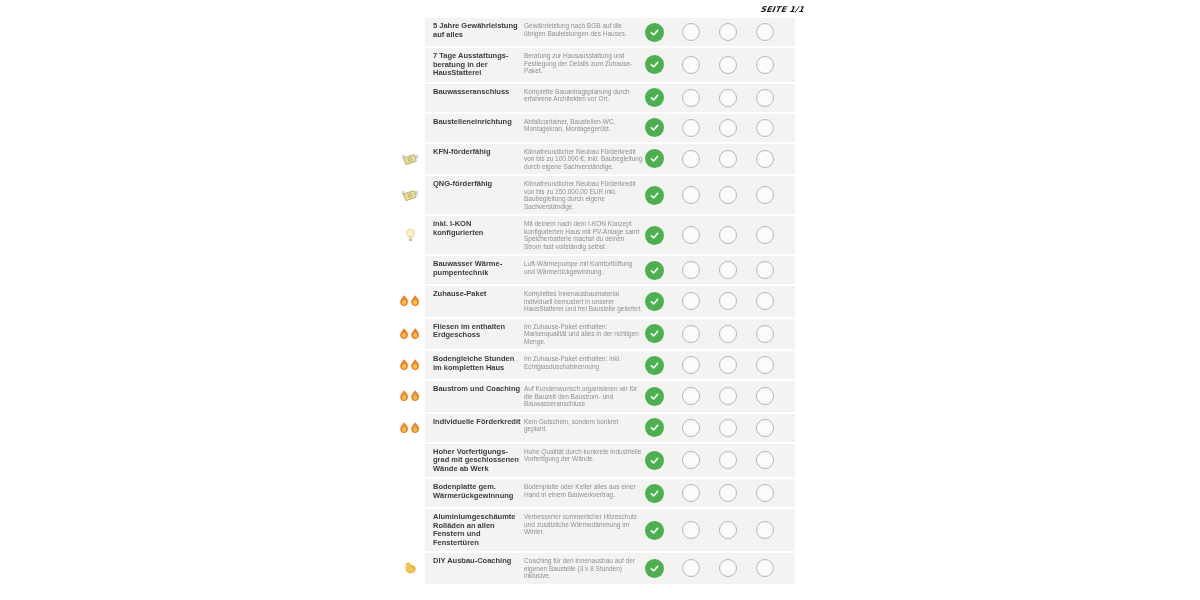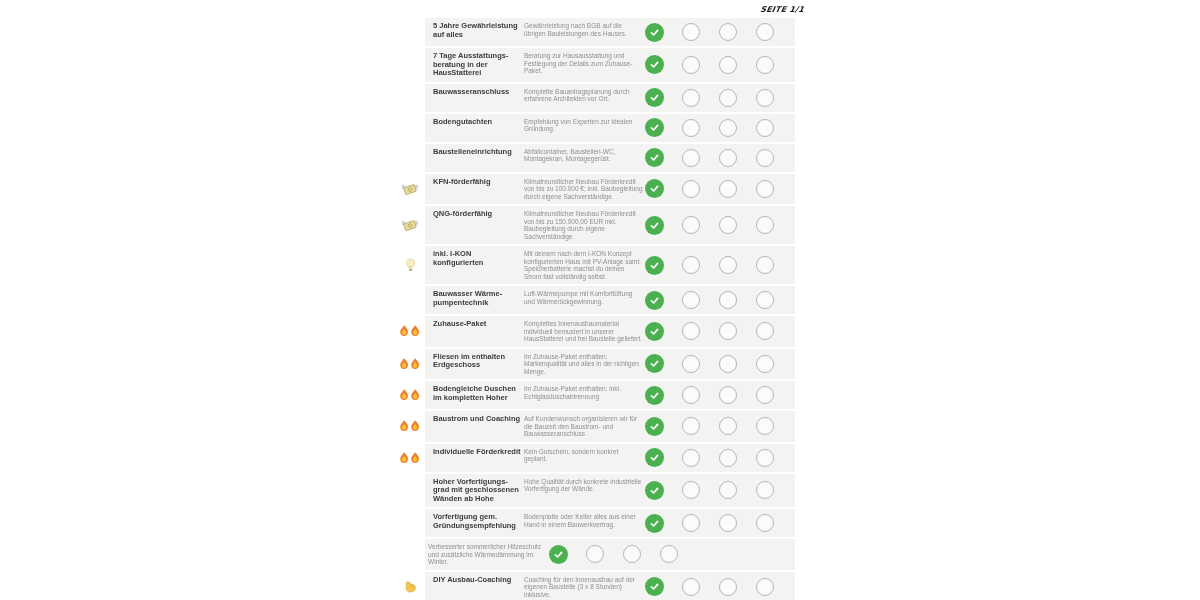--- a/index.html
+++ b/index.html
@@ -178,29 +178,6 @@
   </div>
       <div class="row">
 
-    <div class="row-title">Bodengutachten</div>
-    <div class="row-desc">Empfehlung von Experten zur idealen Gründung.</div>
-    <div class="row-checks">
-          <span class="check-cell">
-            <span class="check-included">
-              <svg viewBox="0 0 12 12" width="11" height="11">
-                <path d="M2.6 6.3 L5 8.7 L9.4 3.7" stroke="#ffffff" stroke-width="1.8" fill="none" stroke-linecap="round" stroke-linejoin="round"></path>
-              </svg>
-            </span>
-          </span>
-          <span class="check-cell">
-            <span class="check-empty"></span>
-          </span>
-          <span class="check-cell">
-            <span class="check-empty"></span>
-          </span>
-          <span class="check-cell">
-            <span class="check-empty"></span>
-          </span>
-        </div>
-  </div>
-      <div class="row">
-
     <div class="row-title">Baustelleneinrichtung</div>
     <div class="row-desc">Abfallcontainer, Baustellen-WC, Montagekran, Montagegerüst.</div>
     <div class="row-checks">

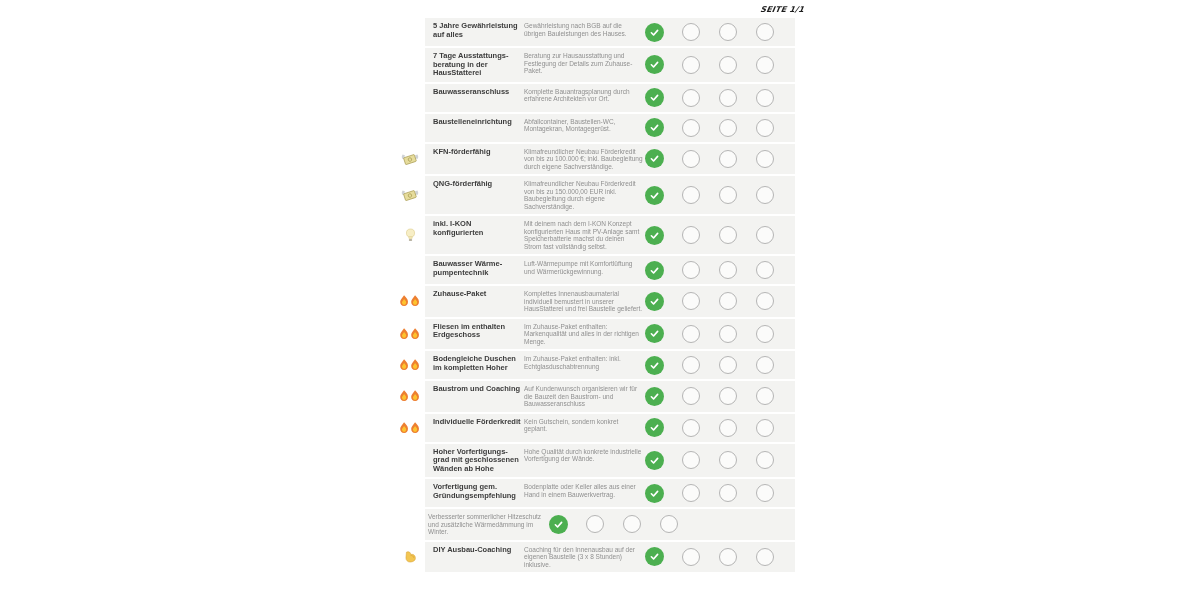--- a/index.html
+++ b/index.html
@@ -384,7 +384,7 @@
             <path d="M19 5 C20.2 6.6 21.5 7.2 21.5 9.4 A2.5 2.7 0 1 1 16.5 9.4 C16.5 8 18 6.8 19 5 Z" fill="#fdc32e"></path>
           </svg>
         </div>
-    <div class="row-title">Bodengleiche Duschen im kompletten Hoher</div>
+    <div class="row-title">Bodengleiche Stunden im kompletten Haus</div>
     <div class="row-desc">Im Zuhause-Paket enthalten: inkl. Echtglasduschabtrennung</div>
     <div class="row-checks">
           <span class="check-cell">

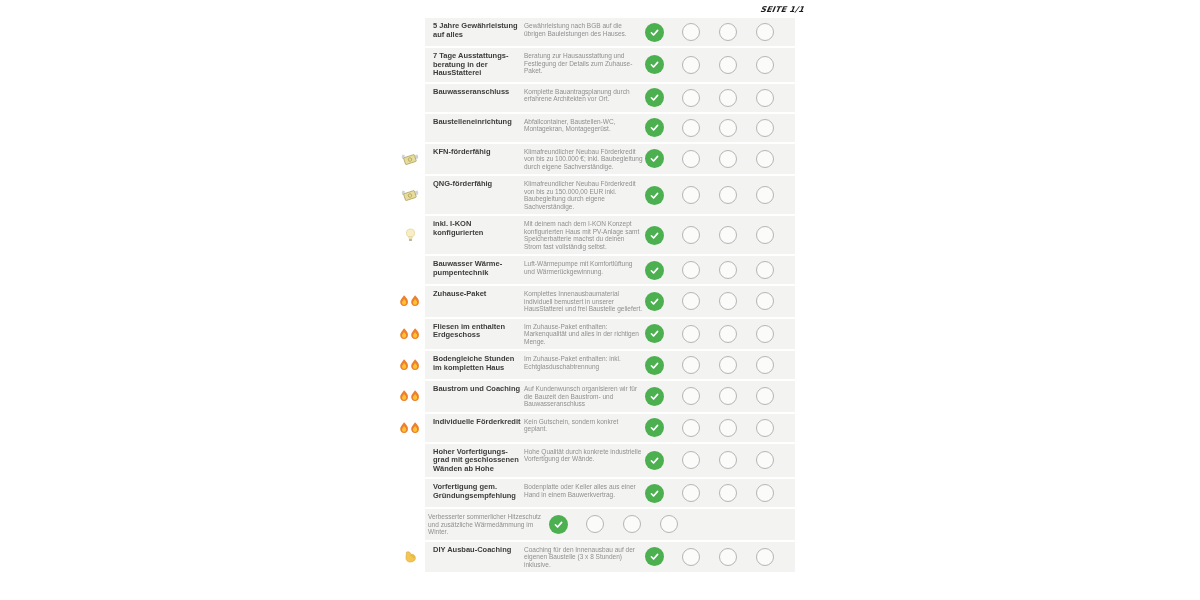--- a/index.html
+++ b/index.html
@@ -467,7 +467,7 @@
   </div>
       <div class="row">
 
-    <div class="row-title">Hoher Vorfertigungs-grad mit geschlossenen Wänden ab Hohe</div>
+    <div class="row-title">Hoher Vorfertigungs-grad mit geschlossenen Wände ab Werk</div>
     <div class="row-desc">Hohe Qualität durch konkrete industrielle Vorfertigung der Wände.</div>
     <div class="row-checks">
           <span class="check-cell">

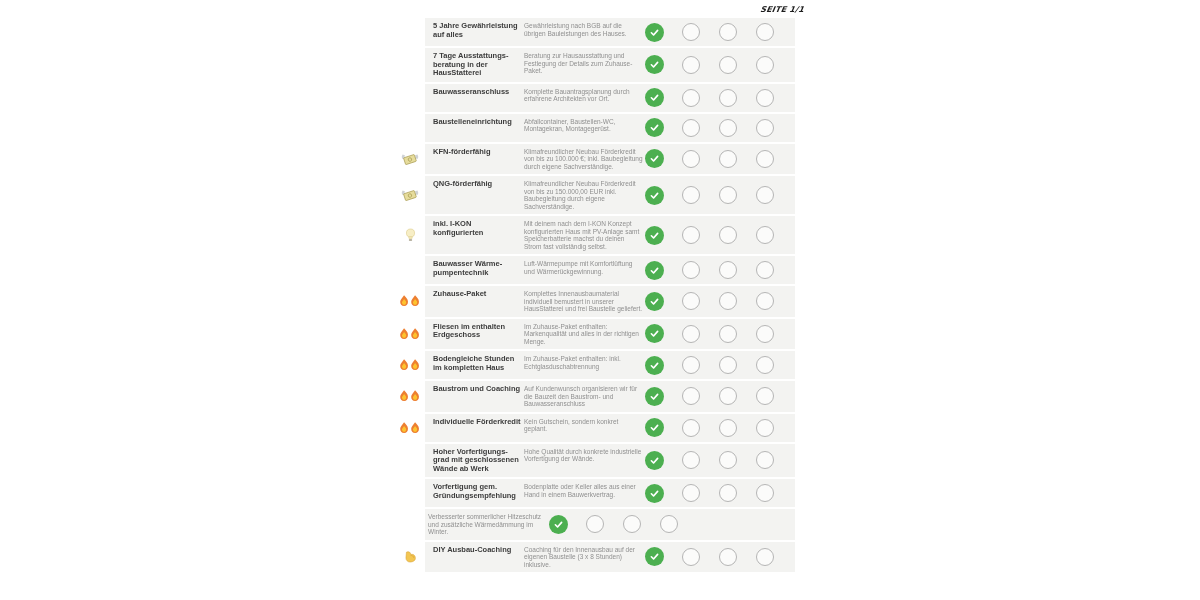--- a/index.html
+++ b/index.html
@@ -490,7 +490,7 @@
   </div>
       <div class="row">
 
-    <div class="row-title">Vorfertigung gem. Gründungsempfehlung</div>
+    <div class="row-title">Bodenplatte gem. Wärmerückgewinnung</div>
     <div class="row-desc">Bodenplatte oder Keller alles aus einer Hand in einem Bauwerkvertrag.</div>
     <div class="row-checks">
           <span class="check-cell">

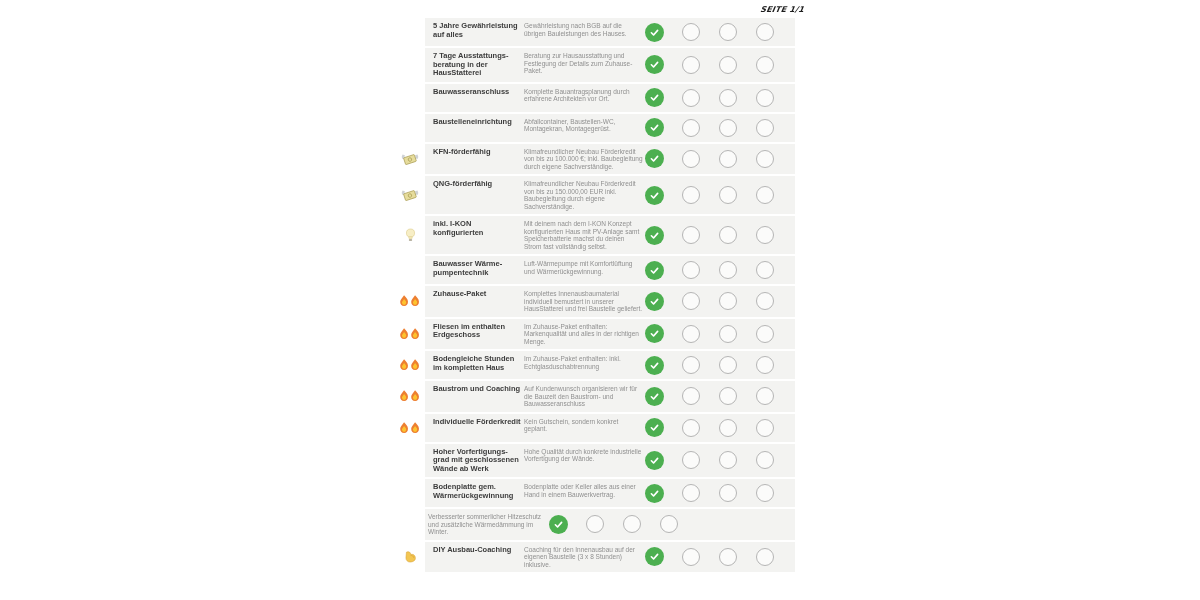--- a/index.html
+++ b/index.html
@@ -513,6 +513,7 @@
   </div>
       <div class="row">
 
+    <div class="row-title">Aluminiumgeschäumte Rolläden an allen Fenstern und Fenstertüren</div>
     <div class="row-desc">Verbesserter sommerlicher Hitzeschutz und zusätzliche Wärmedämmung im Winter.</div>
     <div class="row-checks">
           <span class="check-cell">

